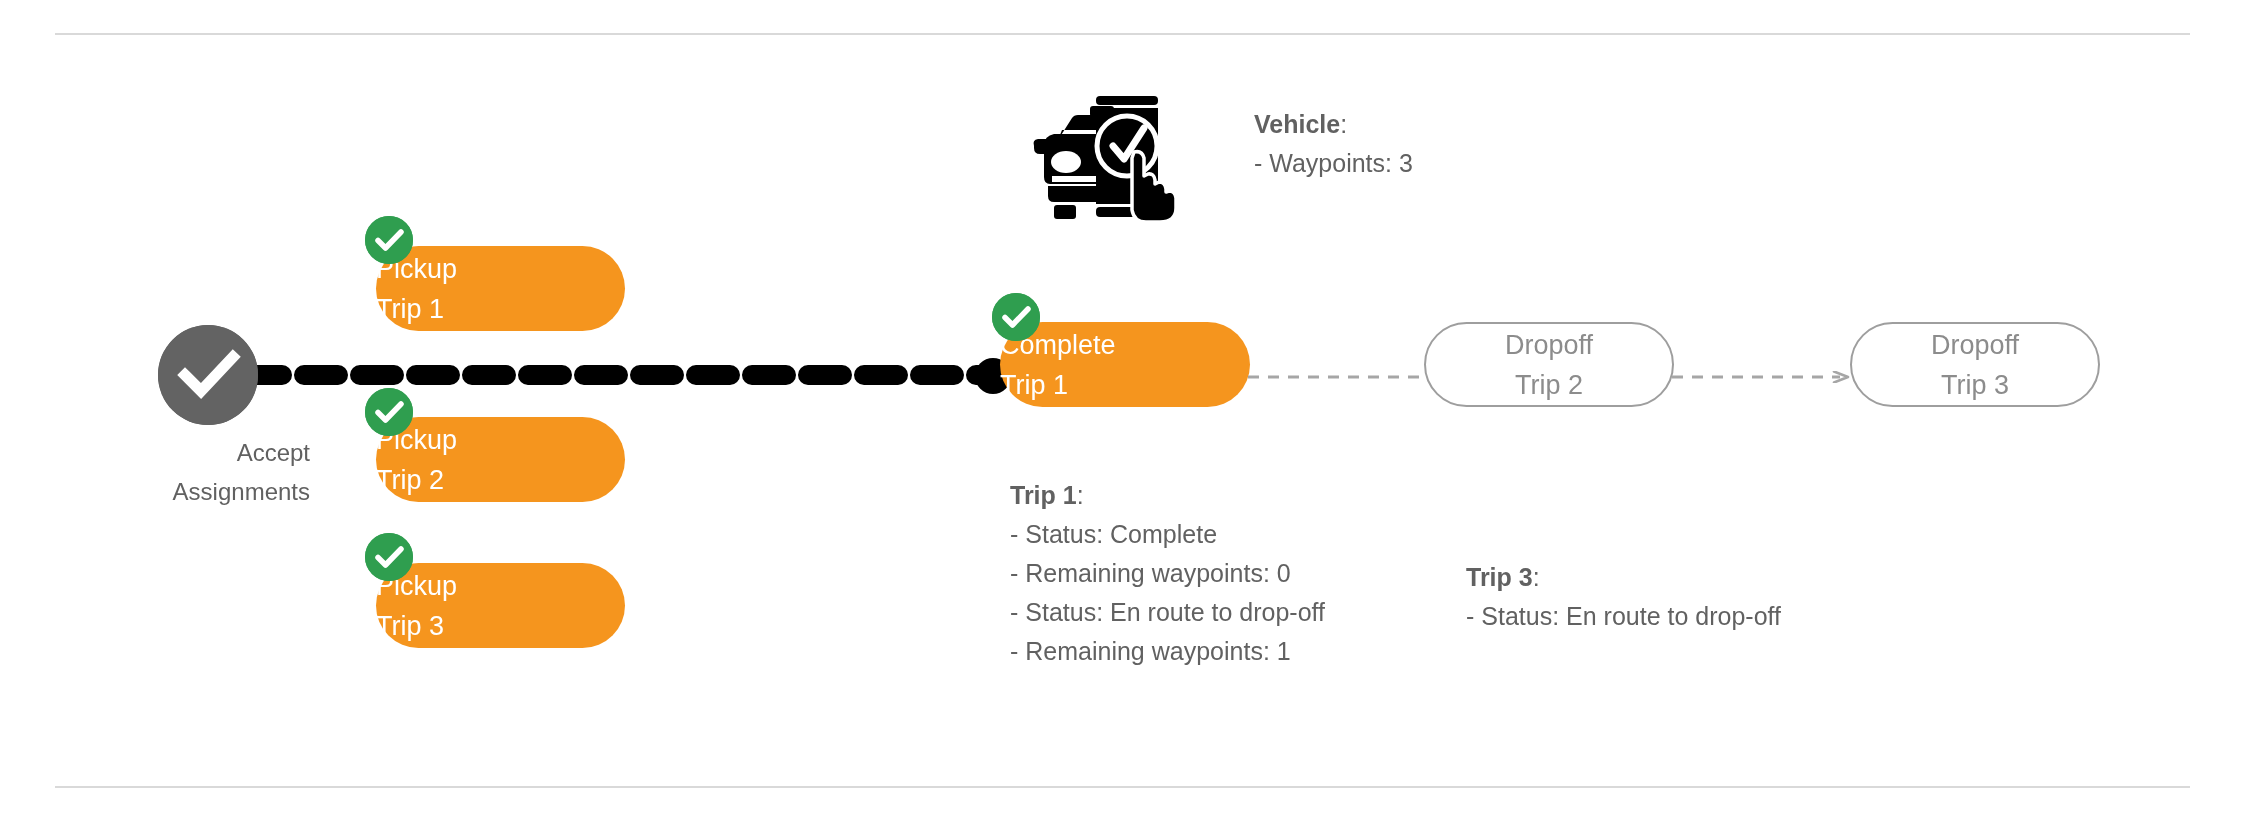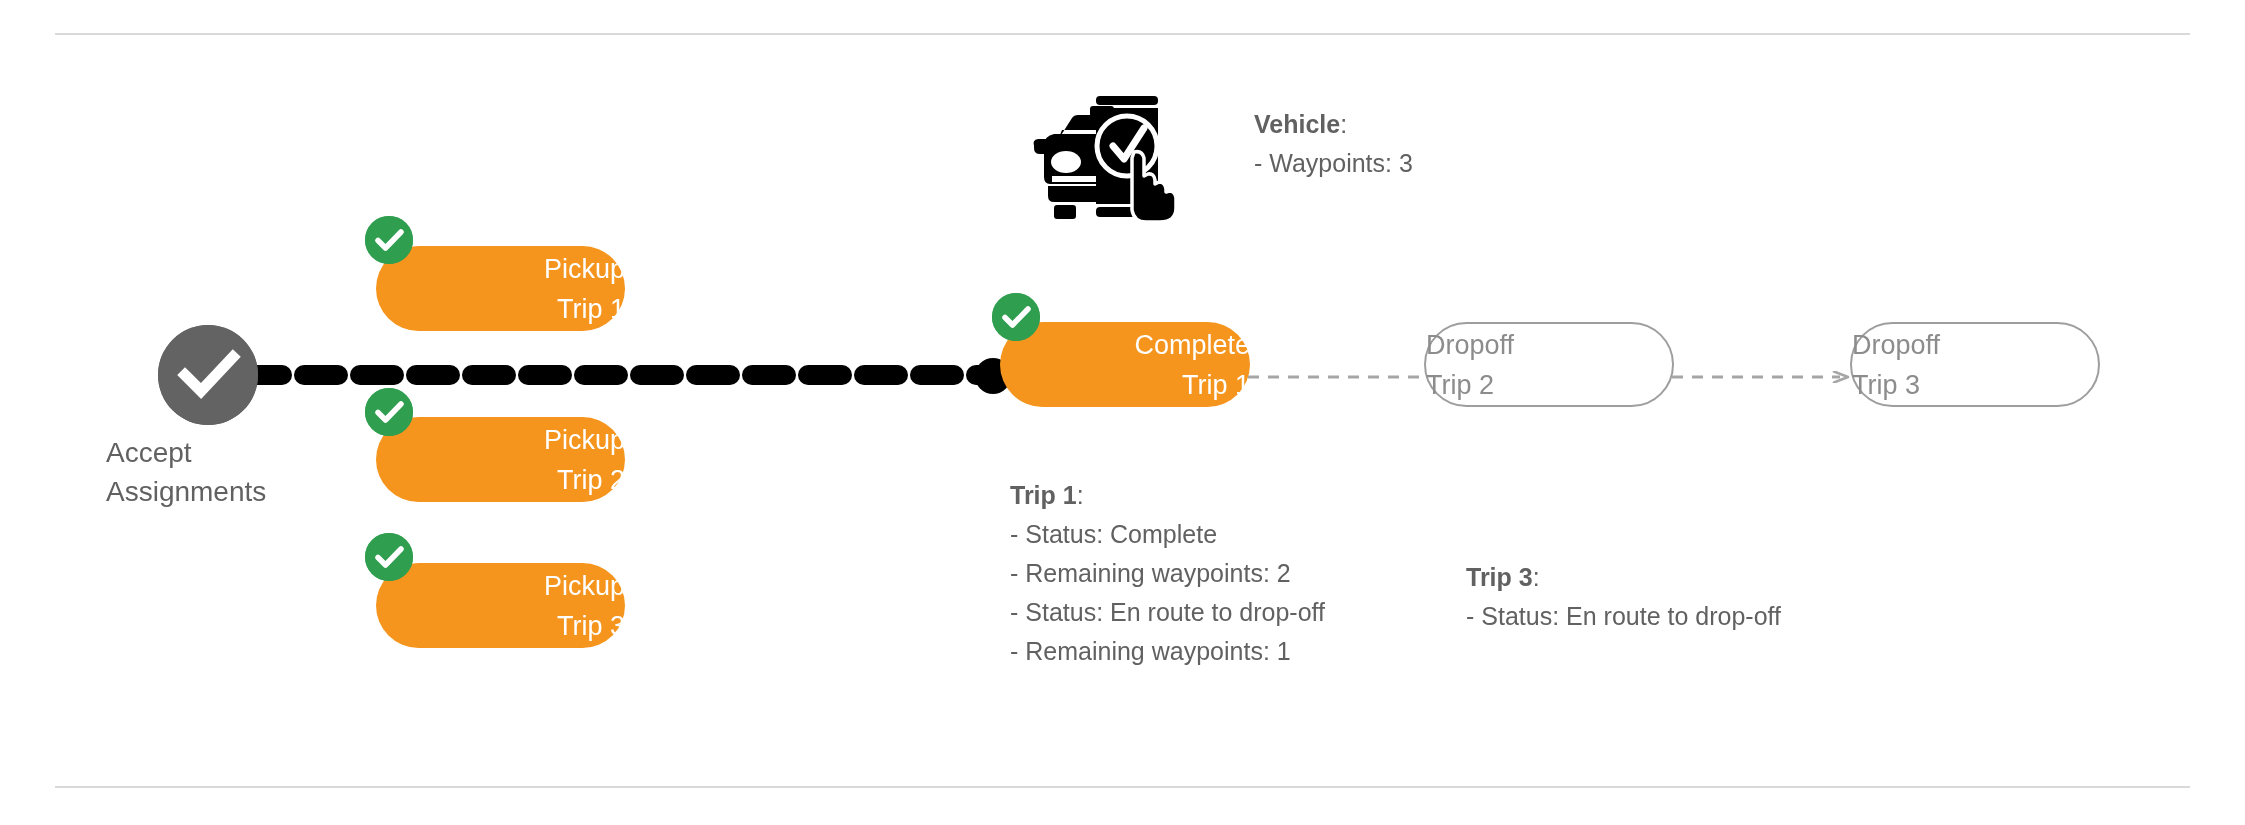--- a/index.html
+++ b/index.html
@@ -95,7 +95,7 @@
     color: #ffffff;
     display: flex;
     flex-direction: column;
-    align-items: flex-end;
+    align-items: flex-start;
     justify-content: center;
     font-size: 27px;
     line-height: 40px;

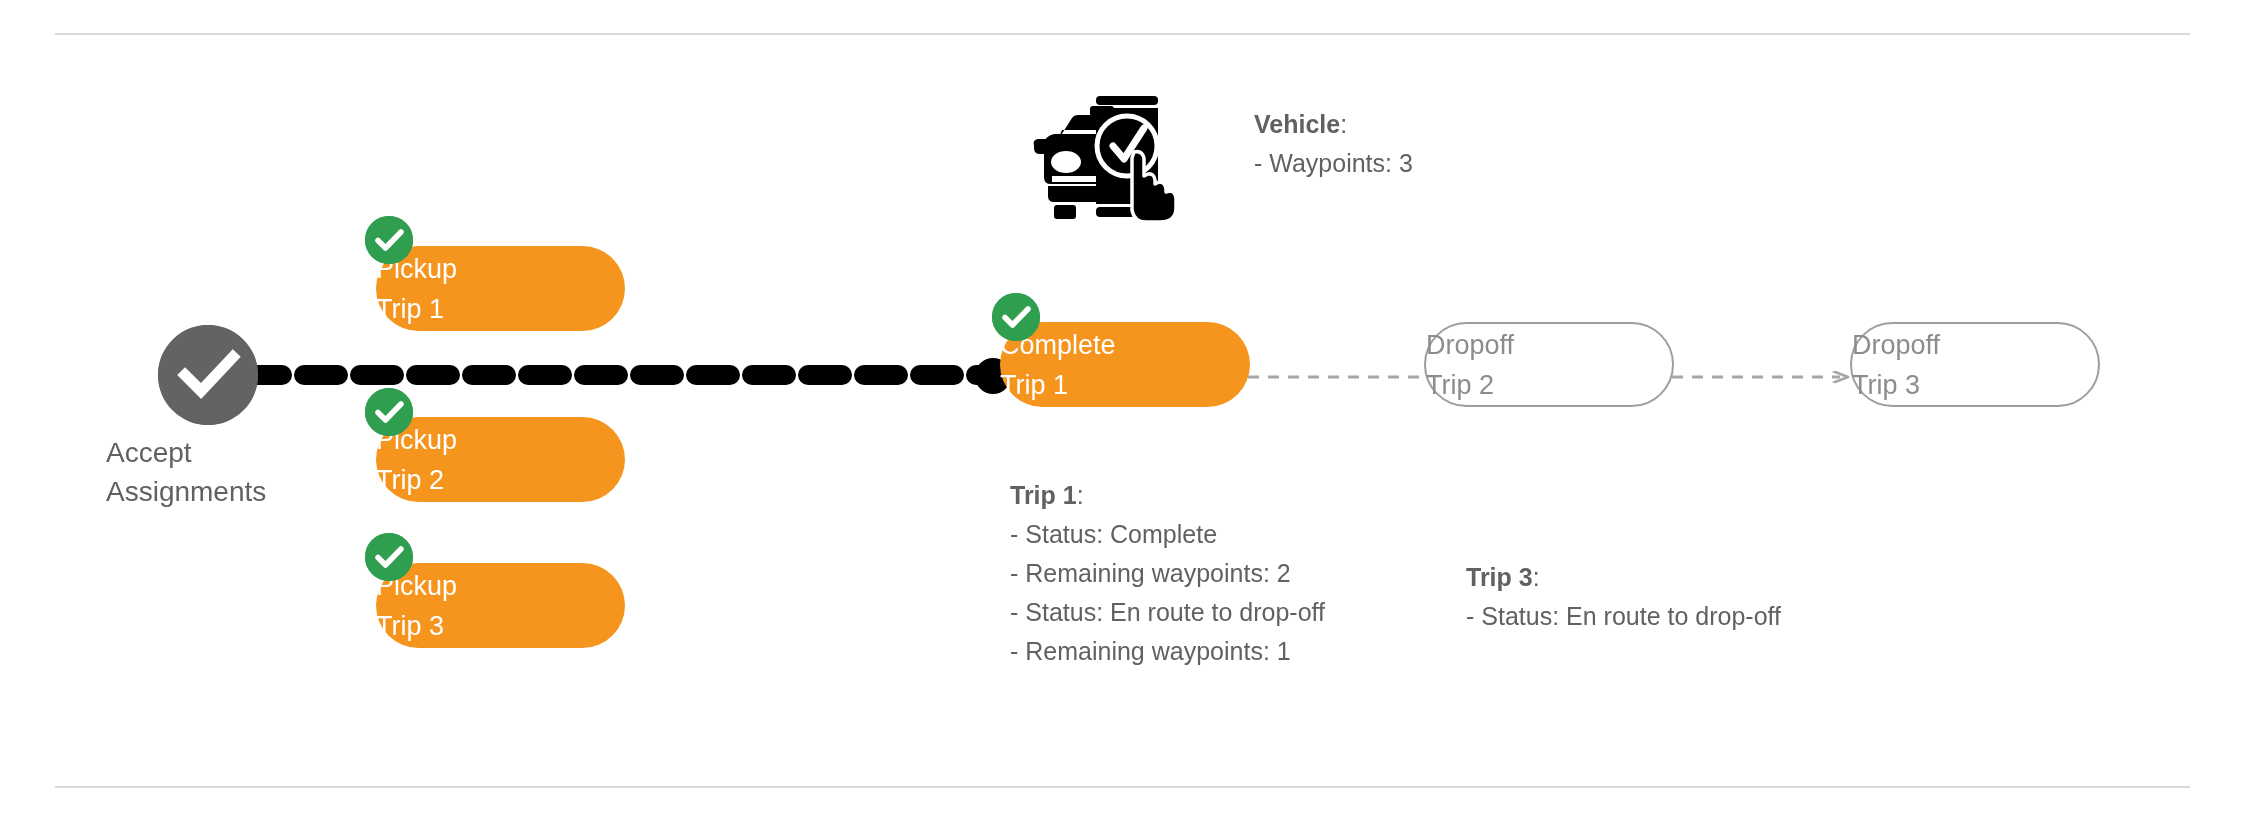--- a/index.html
+++ b/index.html
@@ -132,6 +132,7 @@
     color: #8c8c8c;
     display: flex;
     flex-direction: column;
+    align-items: center;
     justify-content: center;
     font-size: 27px;
     line-height: 40px;

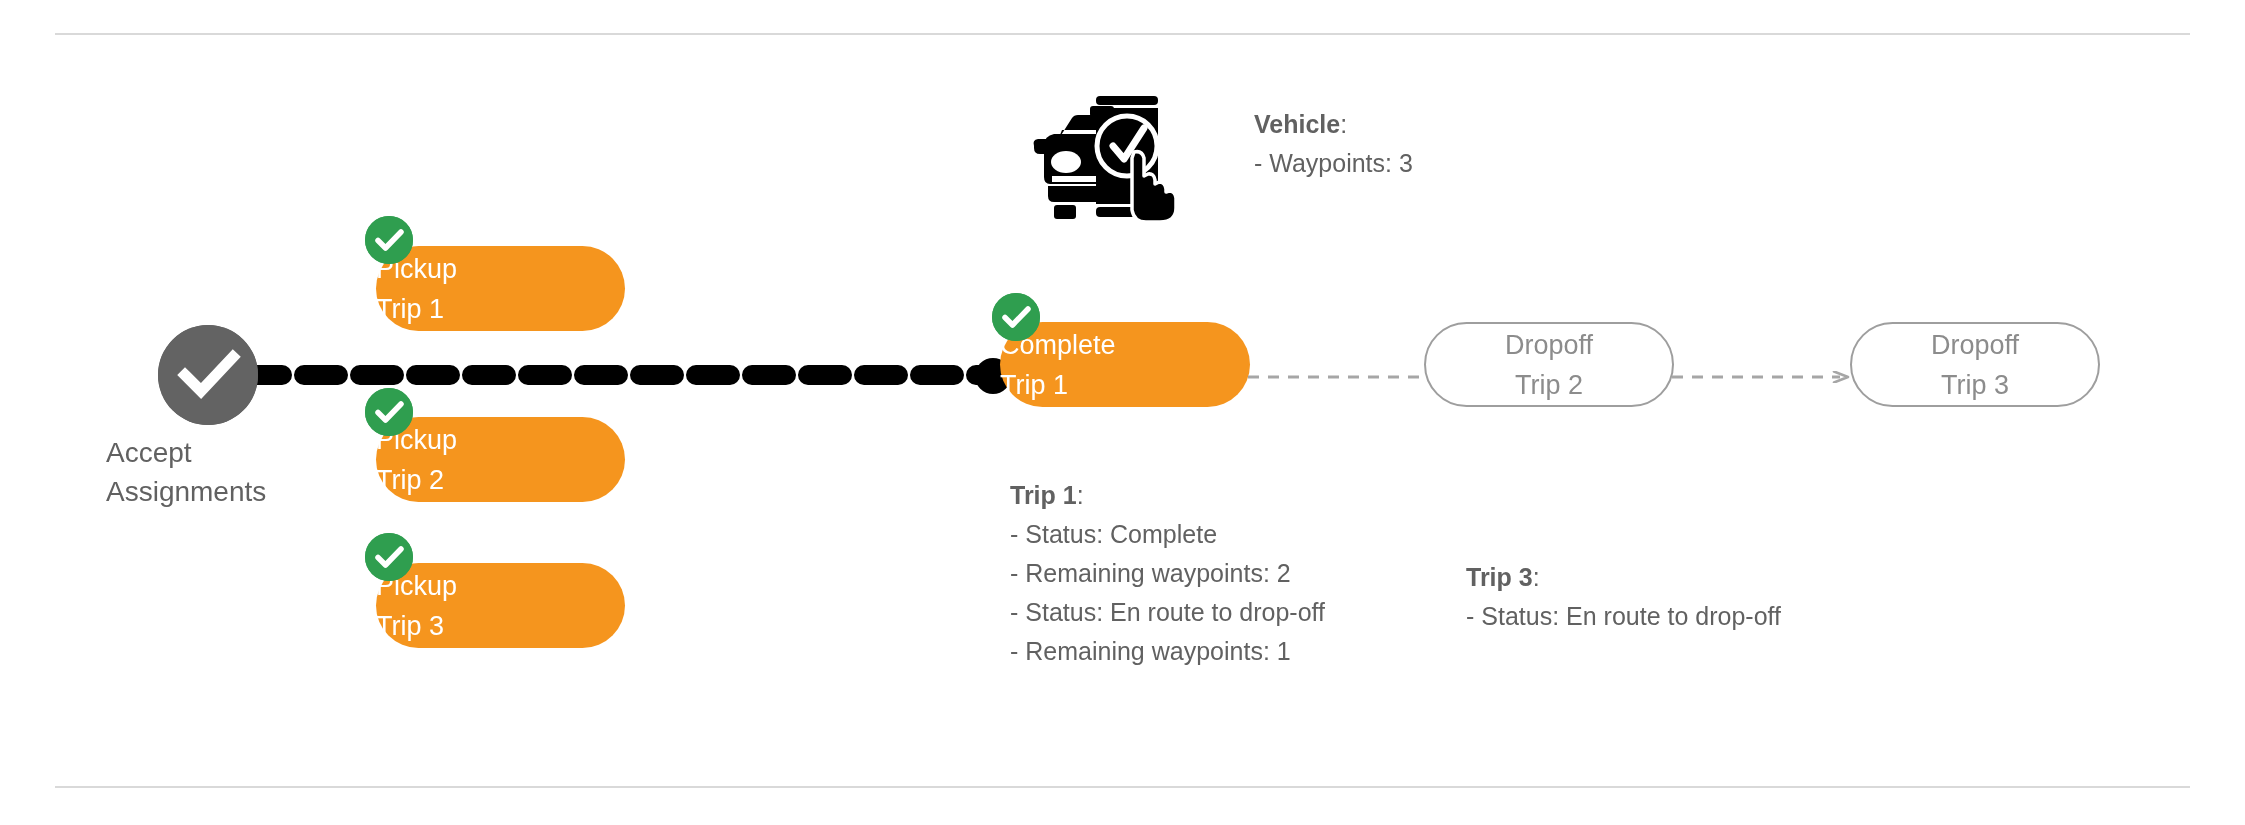--- a/index.html
+++ b/index.html
@@ -63,8 +63,8 @@
     left: -52px;
     top: 108px;
     width: 204px;
-    text-align: left;
-    font-size: 28px;
+    text-align: right;
+    font-size: 24px;
     line-height: 39px;
     color: #616161;
   }

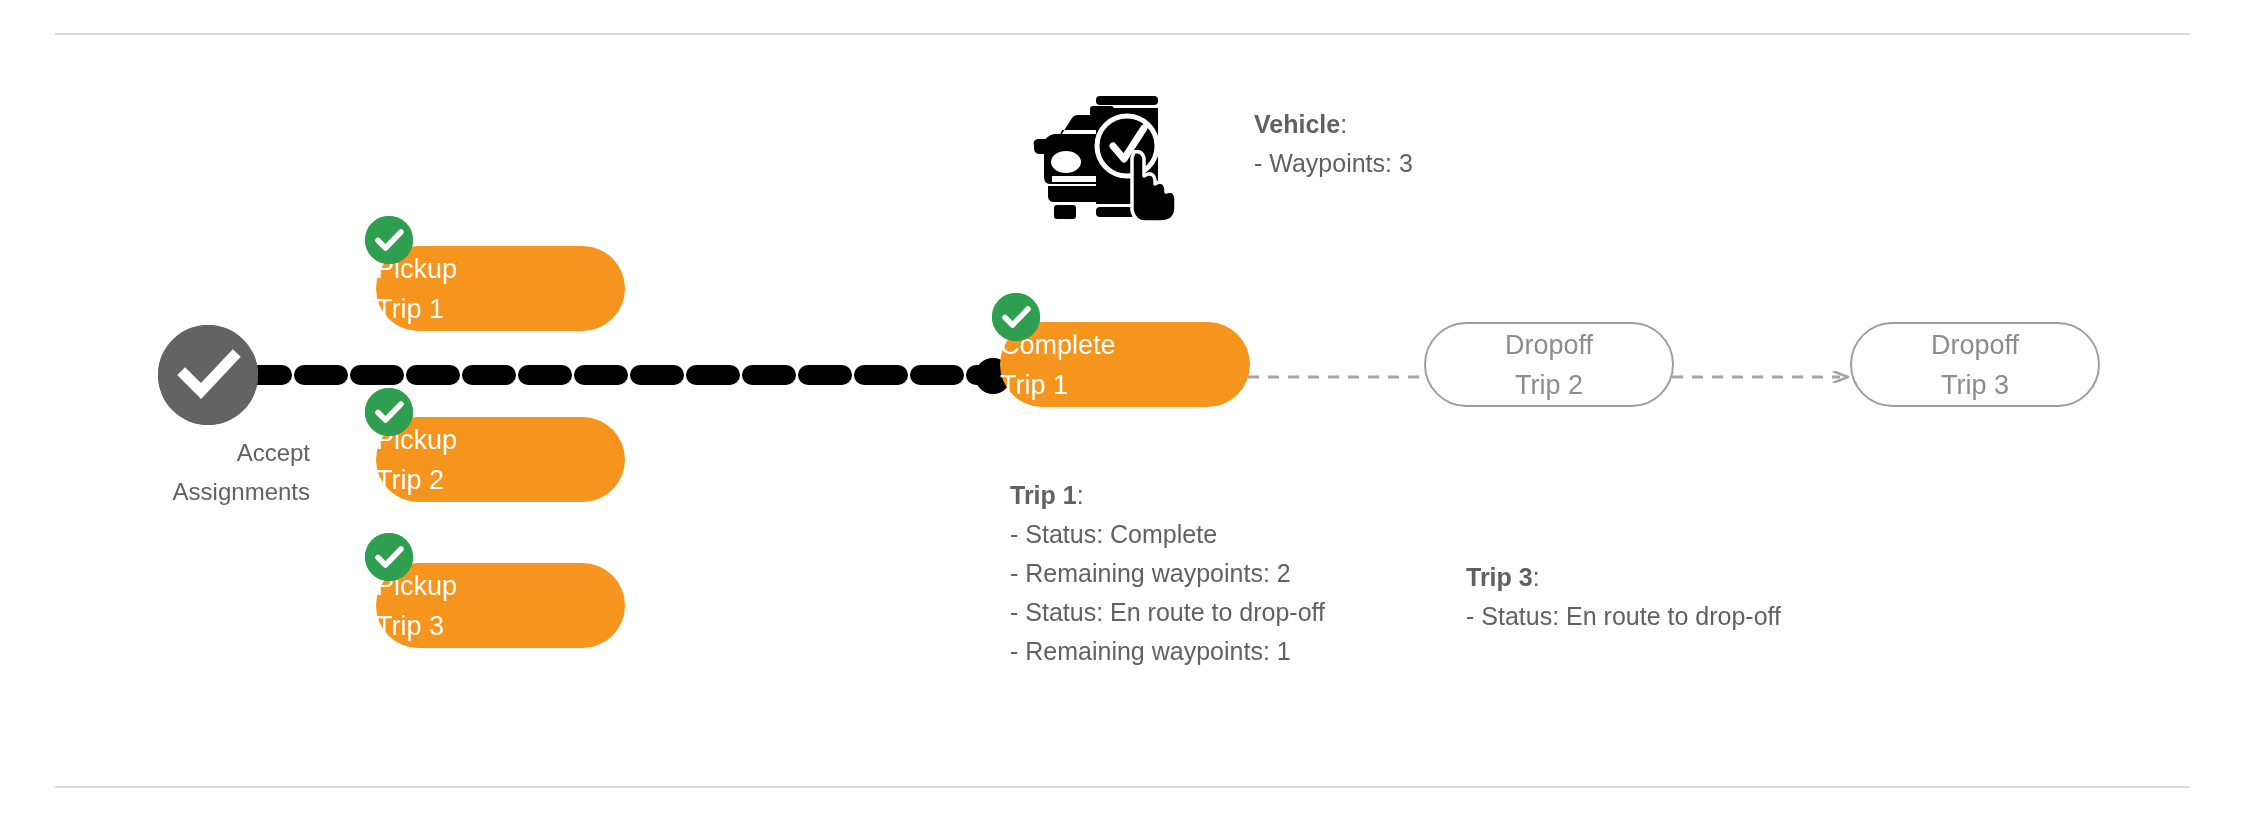--- a/index.html
+++ b/index.html
@@ -309,7 +309,7 @@
   <div class="info-block trips-left">
     <span class="row"><span class="strong">Trip 1</span><span>:</span></span>
     <span class="row">- Status:  Complete</span>
-    <span class="row">- Remaining waypoints: 2</span>
+    <span class="row">- Remaining waypoints: 0</span>
     <span class="row">- Status:  En route to drop-off</span>
     <span class="row">- Remaining waypoints: 1</span>
   </div>

